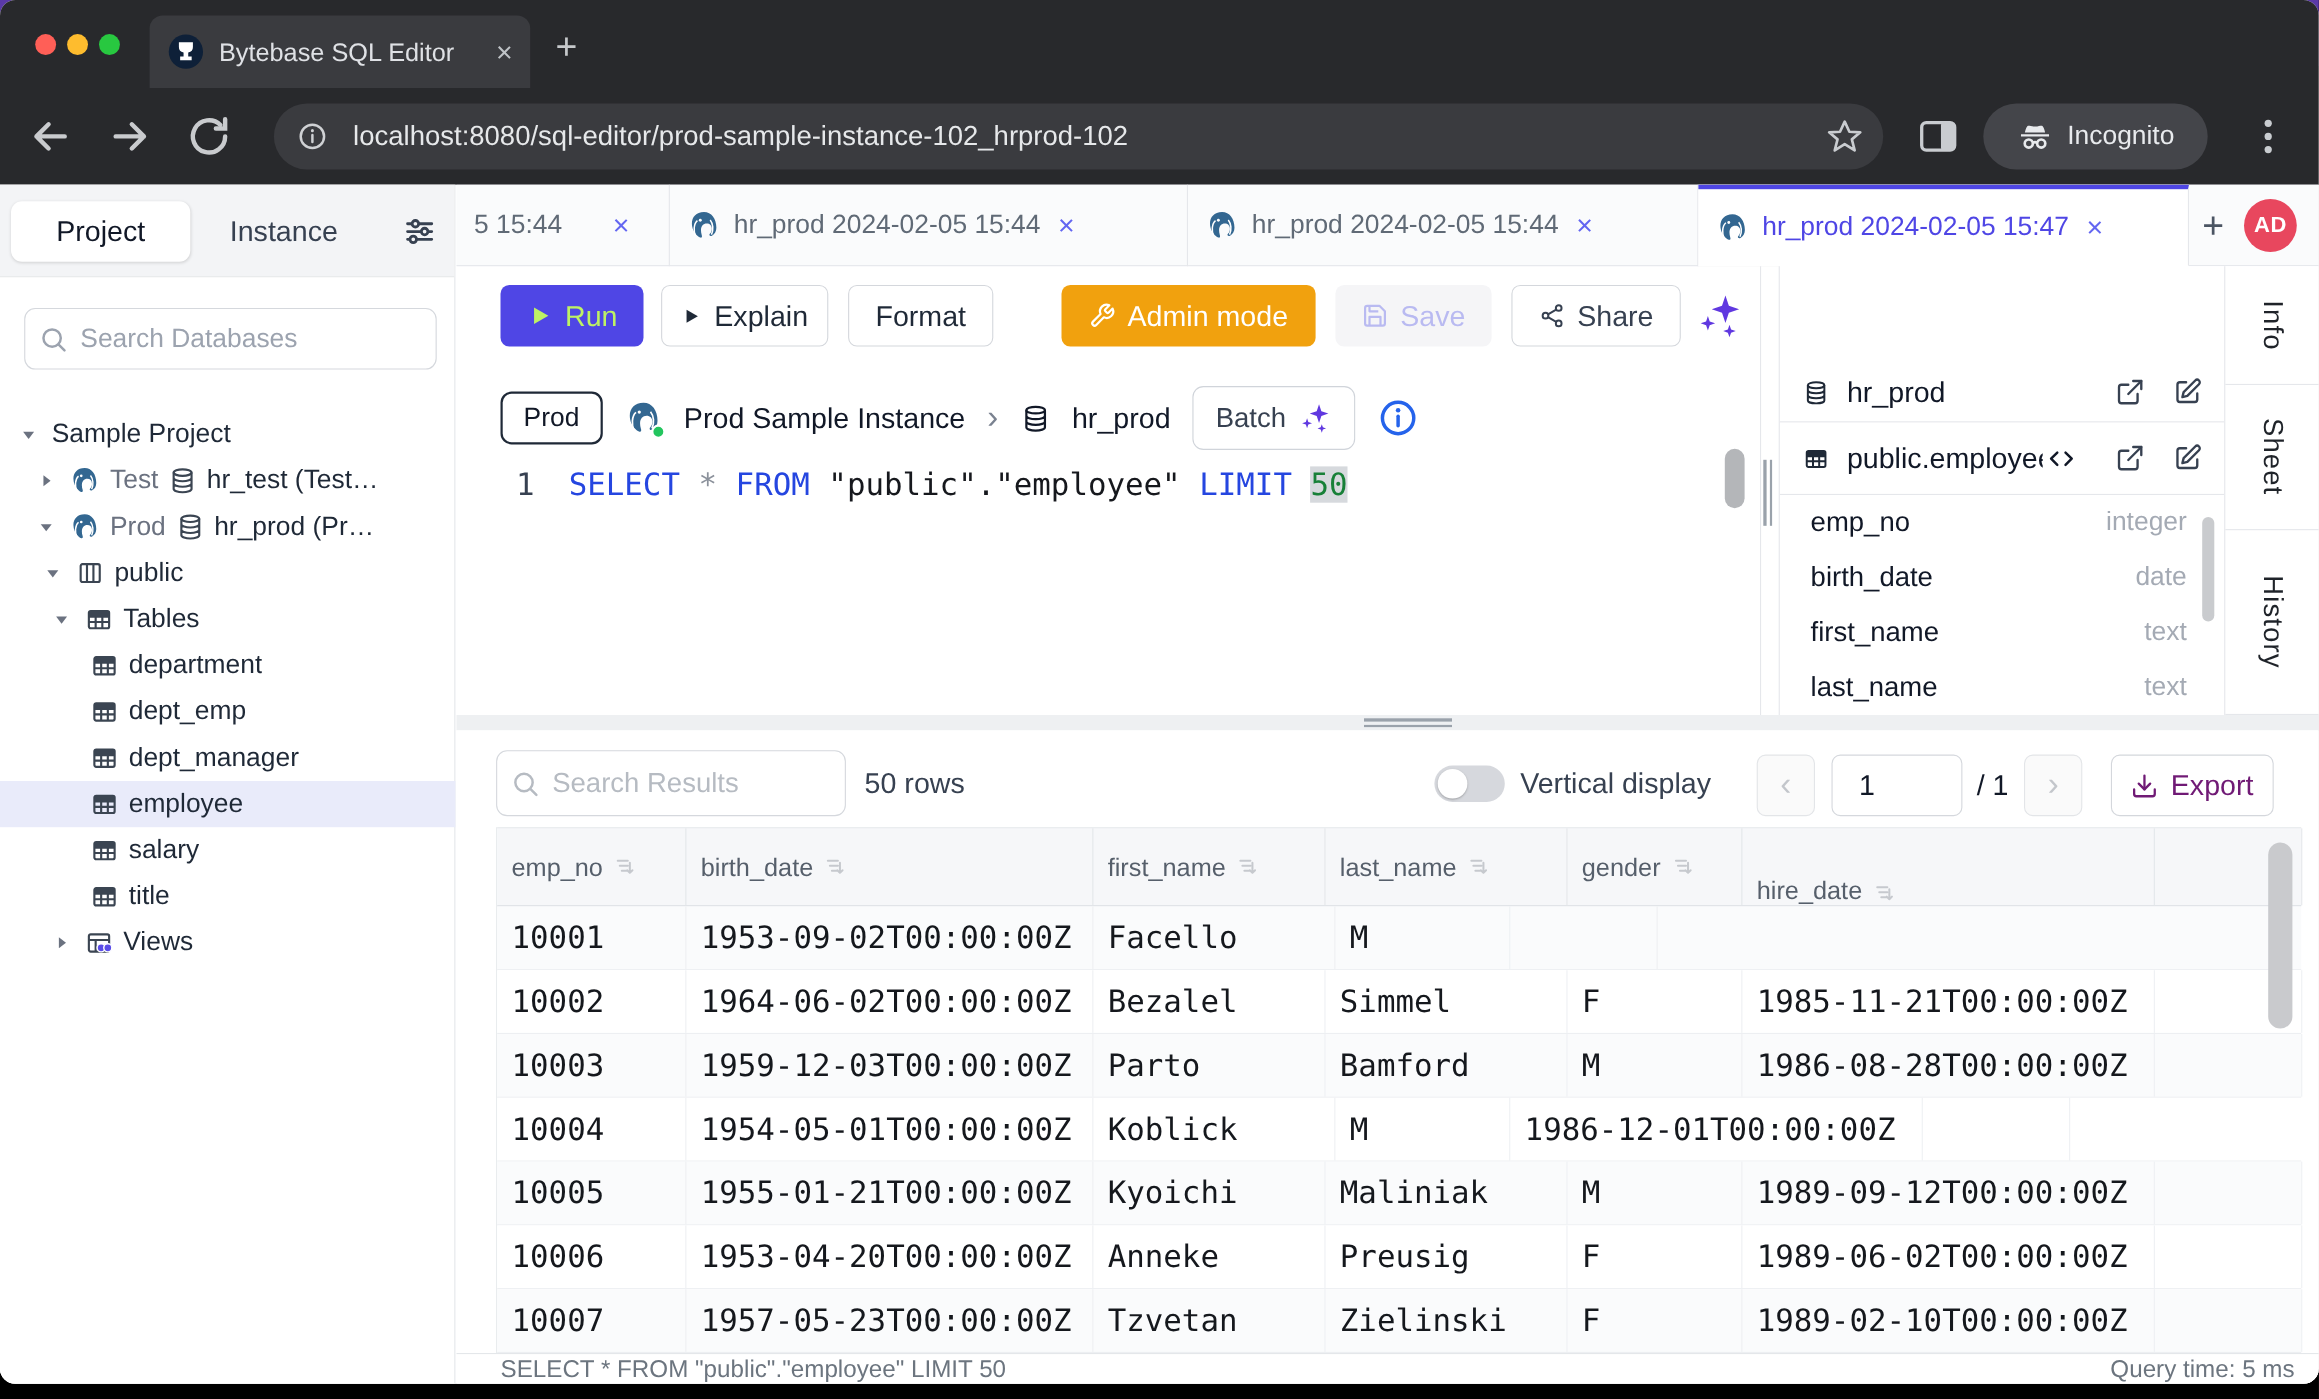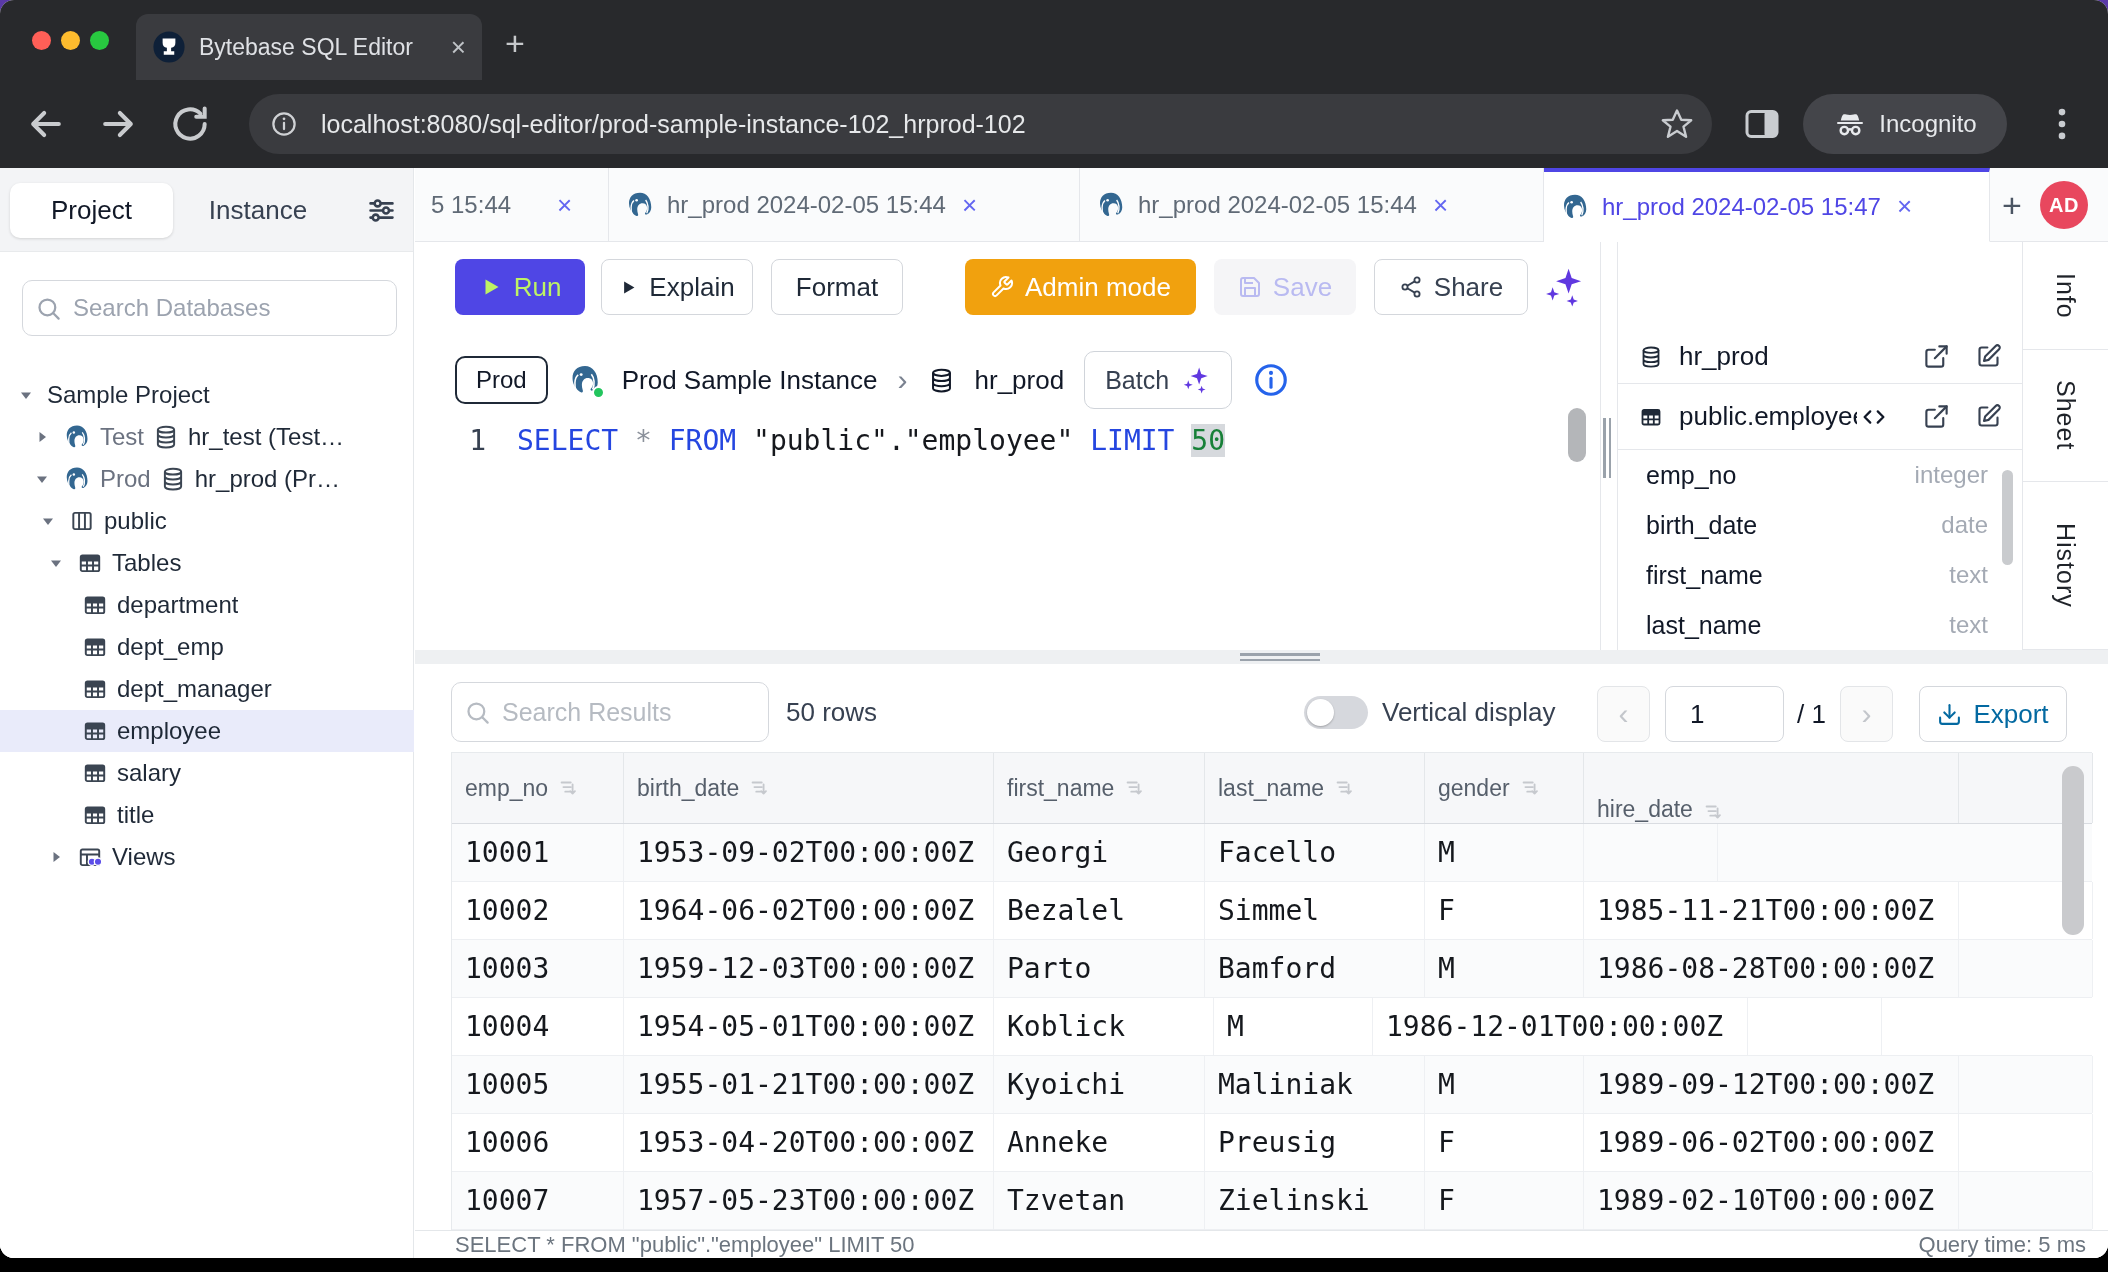--- a/index.html
+++ b/index.html
@@ -142,7 +142,7 @@
   .pg-prev{left:1182px}.pg-next{left:1425px}
   .pginput{position:absolute;left:1250px;top:22px;width:119px;height:56px;border:1px solid #d5d8dd;border-radius:8px;font-size:26px;color:#111827;padding-left:24px;font-family:"Liberation Sans",sans-serif;outline:0;}
   .pgtotal{position:absolute;left:1382px;top:22px;height:56px;display:flex;align-items:center;font-size:26px;color:#111827;}
-  .exportbtn{position:absolute;left:1504px;top:22px;width:148px;height:56px;border:1px solid #d4d7dc;border-radius:8px;background:#fff;display:flex;align-items:center;justify-content:center;gap:11px;font-size:26px;color:#0369a1;}
+  .exportbtn{position:absolute;left:1504px;top:22px;width:148px;height:56px;border:1px solid #d4d7dc;border-radius:8px;background:#fff;display:flex;align-items:center;justify-content:center;gap:11px;font-size:26px;color:#701a75;}
   .exportbtn svg{width:25px;height:25px}
 
   .res-table{position:absolute;left:36px;top:88px;width:1641px;border-left:1px solid #e7eaed;}

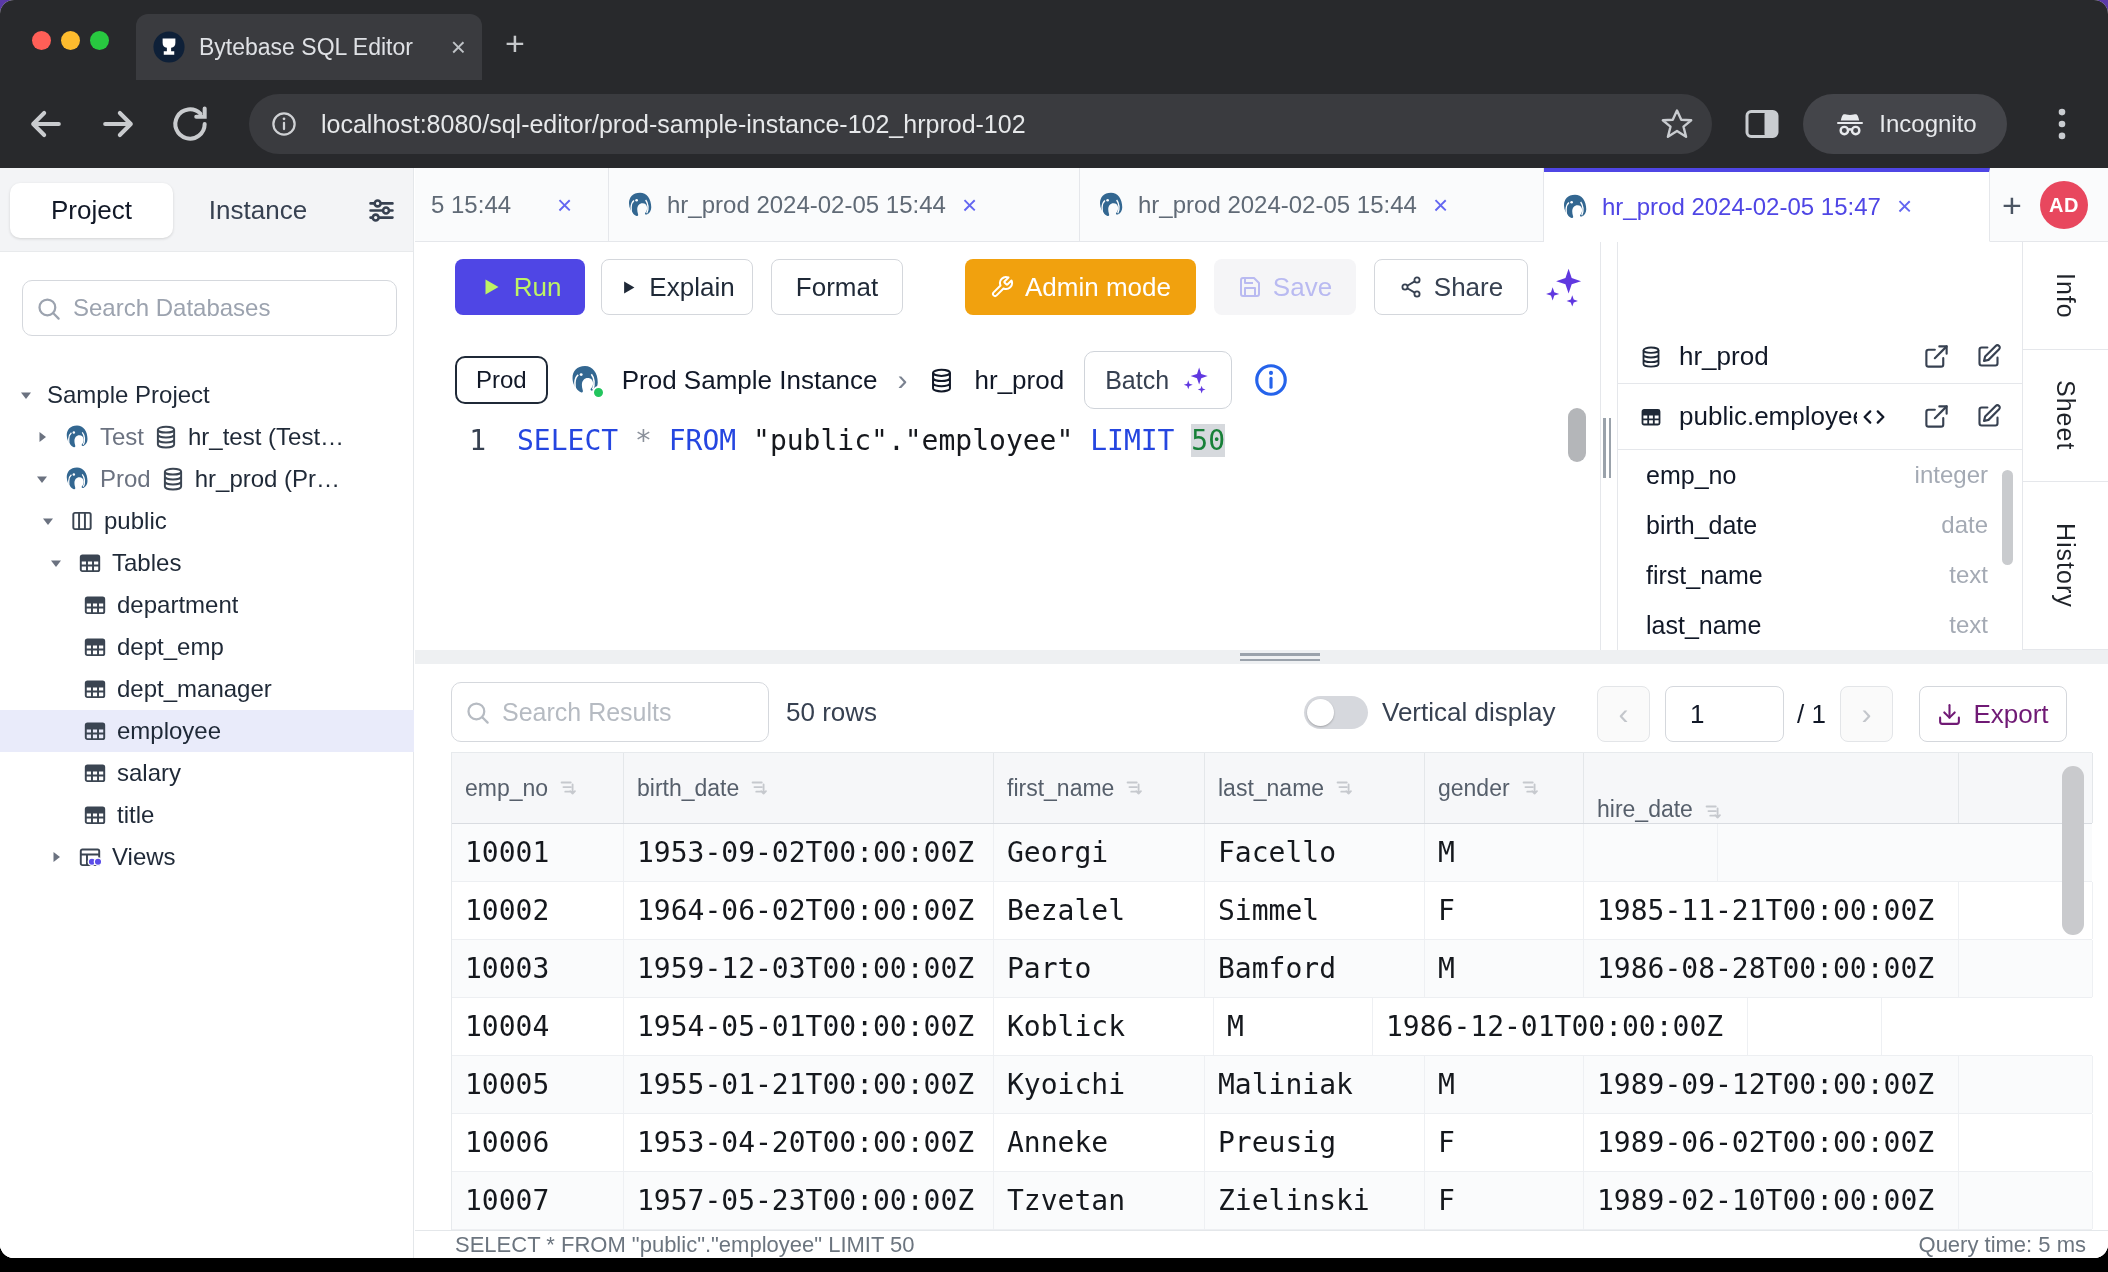--- a/index.html
+++ b/index.html
@@ -743,7 +743,6 @@
           <div class="trow2">
             <div class="td" style="width: 172px;">10001</div>
             <div class="td" style="width: 370px;">1953-09-02T00:00:00Z</div>
-            <div class="td" style="width: 211px;">Georgi</div>
             <div class="td" style="width: 220px;">Facello</div>
             <div class="td" style="width: 159px;">M</div>
             <div class="td" style="width: 134px;"></div>

